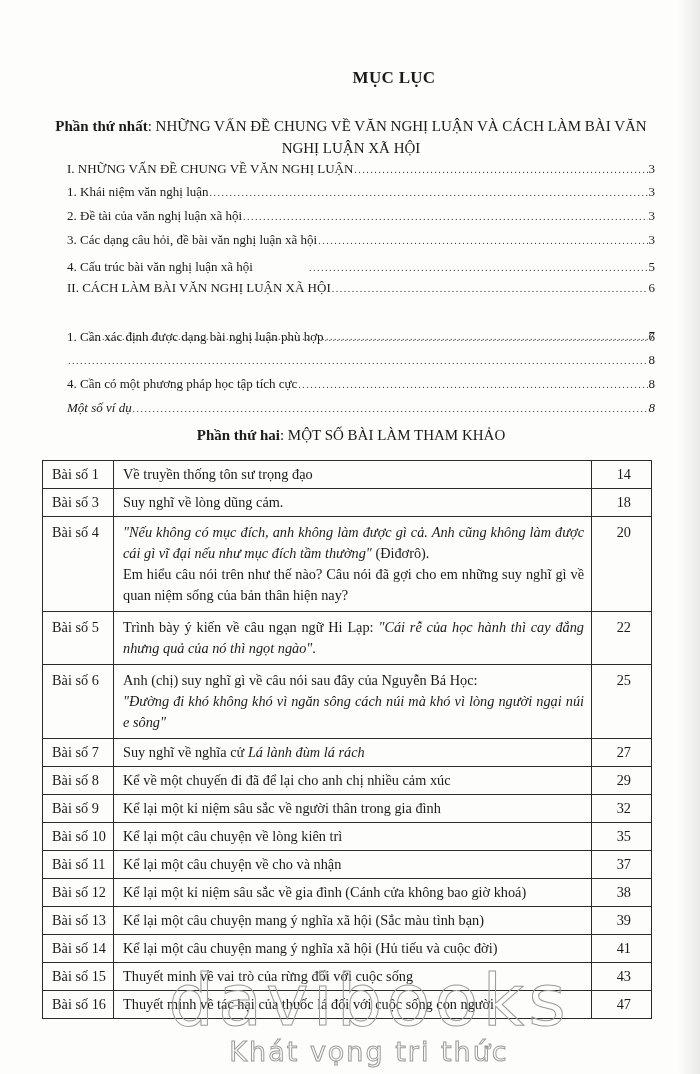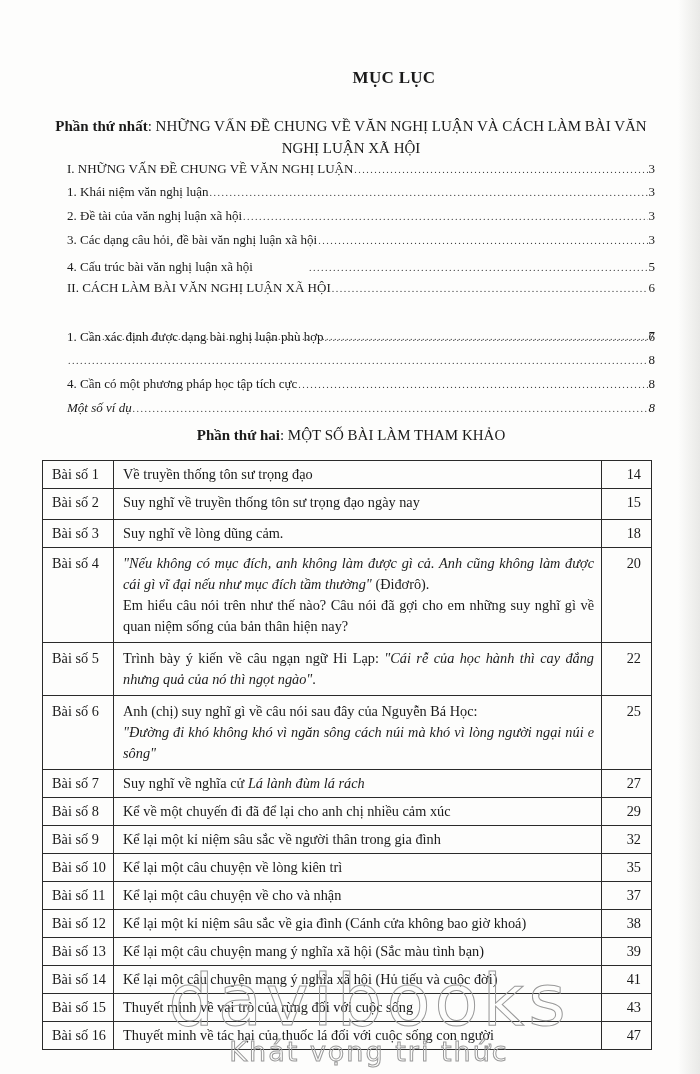--- a/index.html
+++ b/index.html
@@ -45,7 +45,7 @@
     border: 1.2px solid #2a2a2a; vertical-align: top; padding: 3px 7px 3px 9px;
   }
   table.lessons td.num { width: 45px; white-space: nowrap; }
-  table.lessons td.page { width: 30px; text-align: right; padding-right: 10px; }
+  table.lessons td.page { width: 30px; text-align: right; padding-right: 20px; }
   table.lessons tr.tall td { padding-top: 5px; padding-bottom: 5px; }
   .it { font-style: italic; }
   .justify { text-align: justify; }

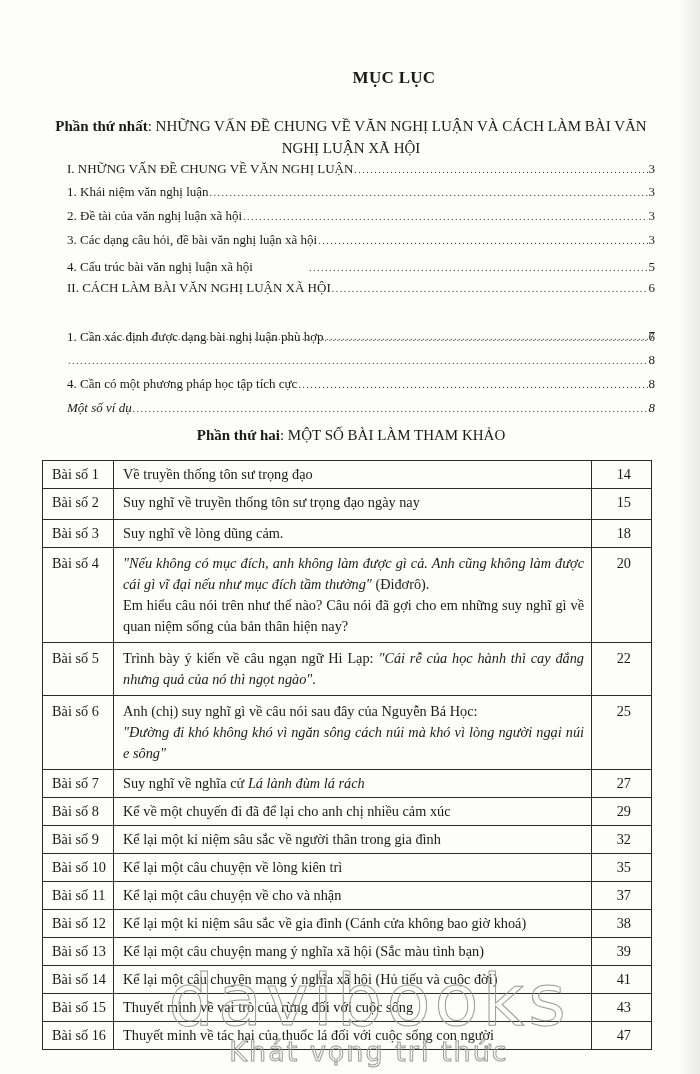--- a/index.html
+++ b/index.html
@@ -136,11 +136,6 @@
       <td>Về truyền thống tôn sư trọng đạo</td>
       <td class="page">14</td>
     </tr>
-    <tr style="height:31px">
-      <td class="num">Bài  số 2</td>
-      <td>Suy nghĩ về truyền thống tôn sư trọng đạo ngày nay</td>
-      <td class="page">15</td>
-    </tr>
     <tr style="height:28px">
       <td class="num">Bài  số 3</td>
       <td>Suy nghĩ về lòng dũng cảm.</td>

